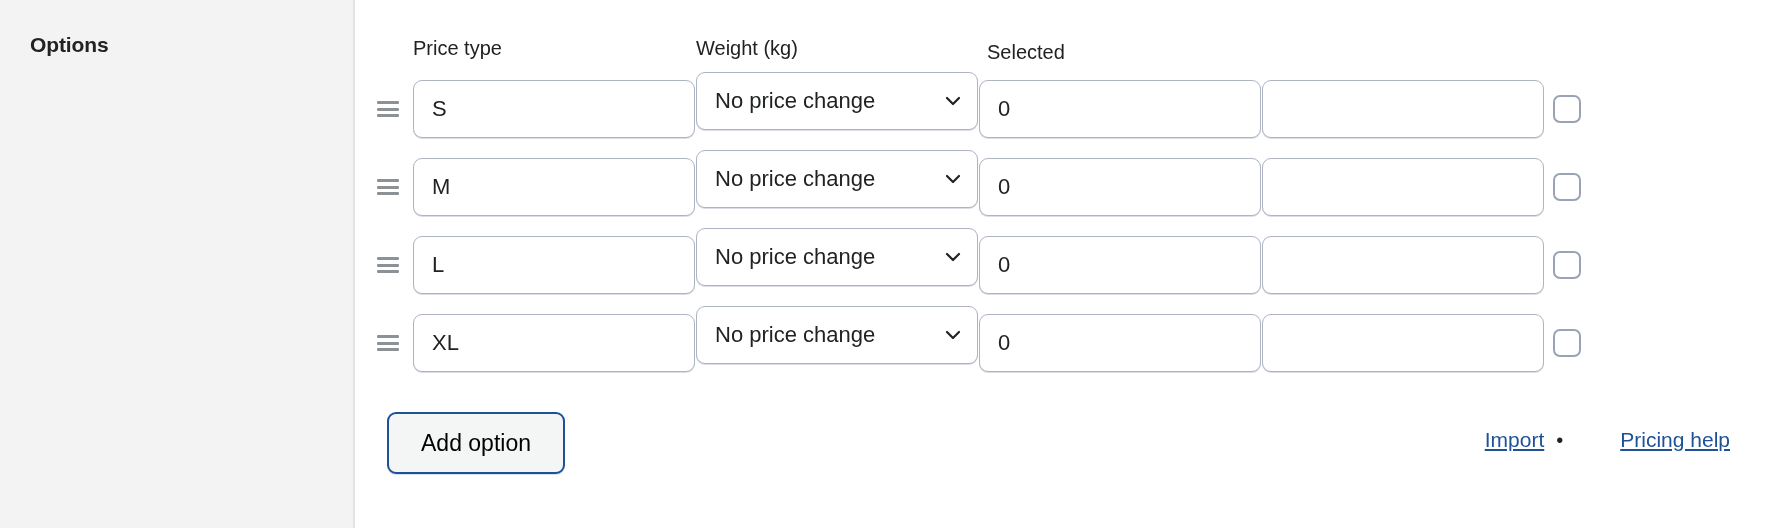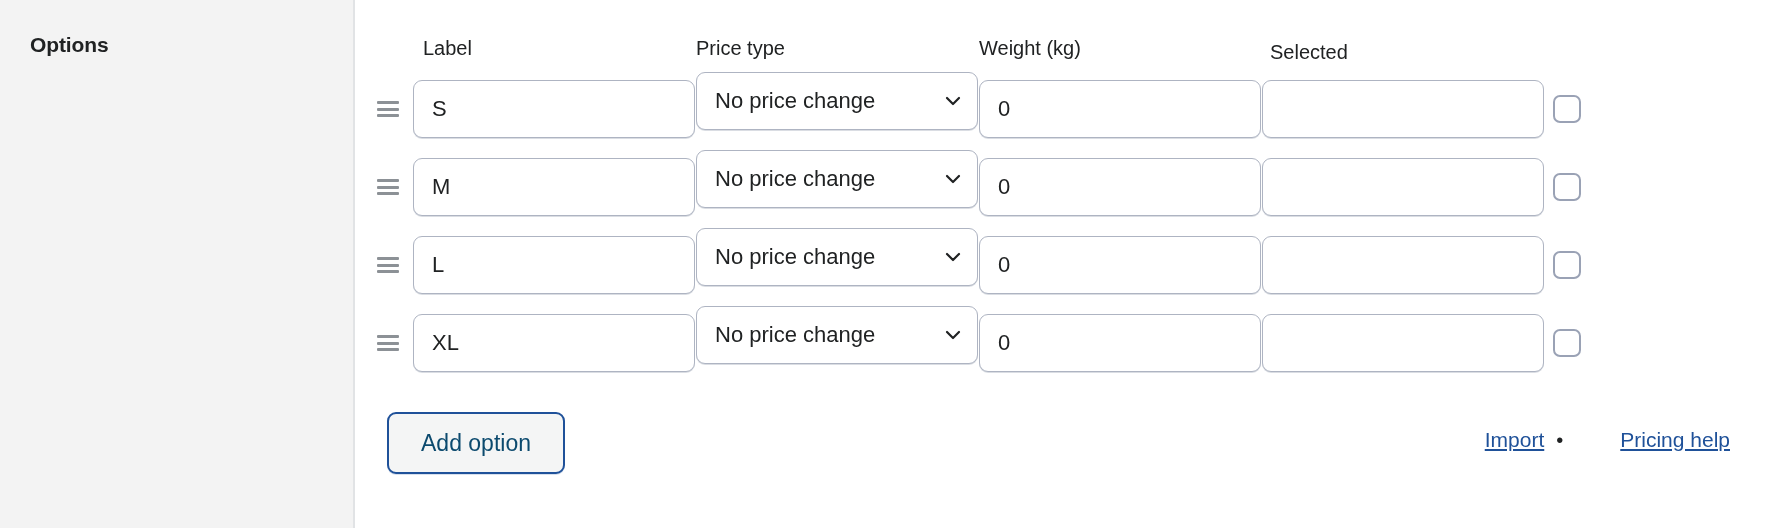--- a/index.html
+++ b/index.html
@@ -231,7 +231,6 @@
 
     <div class="header-row grid-row">
       <div></div>
-      <div class="col-head label-head">Label</div>
       <div class="col-head">Price type</div>
       <div class="col-head">Weight (kg)</div>
       <div class="col-head selected-head">Selected</div>

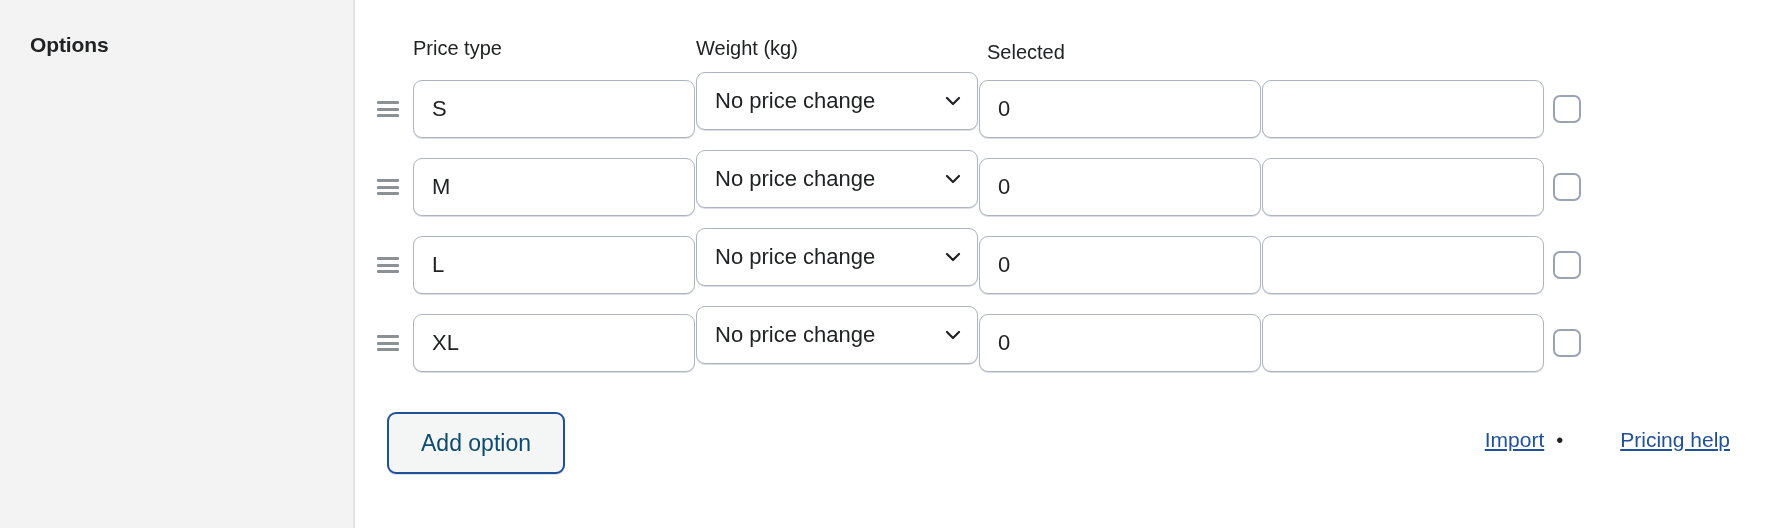--- a/index.html
+++ b/index.html
@@ -189,7 +189,7 @@
     border: 2px solid #1f5199;
     border-radius: 9px;
     background: #f4f5f5;
-    color: #0c4a6e;
+    color: #000000;
     font-family: "Liberation Sans", sans-serif;
     font-size: 23px;
     cursor: pointer;

